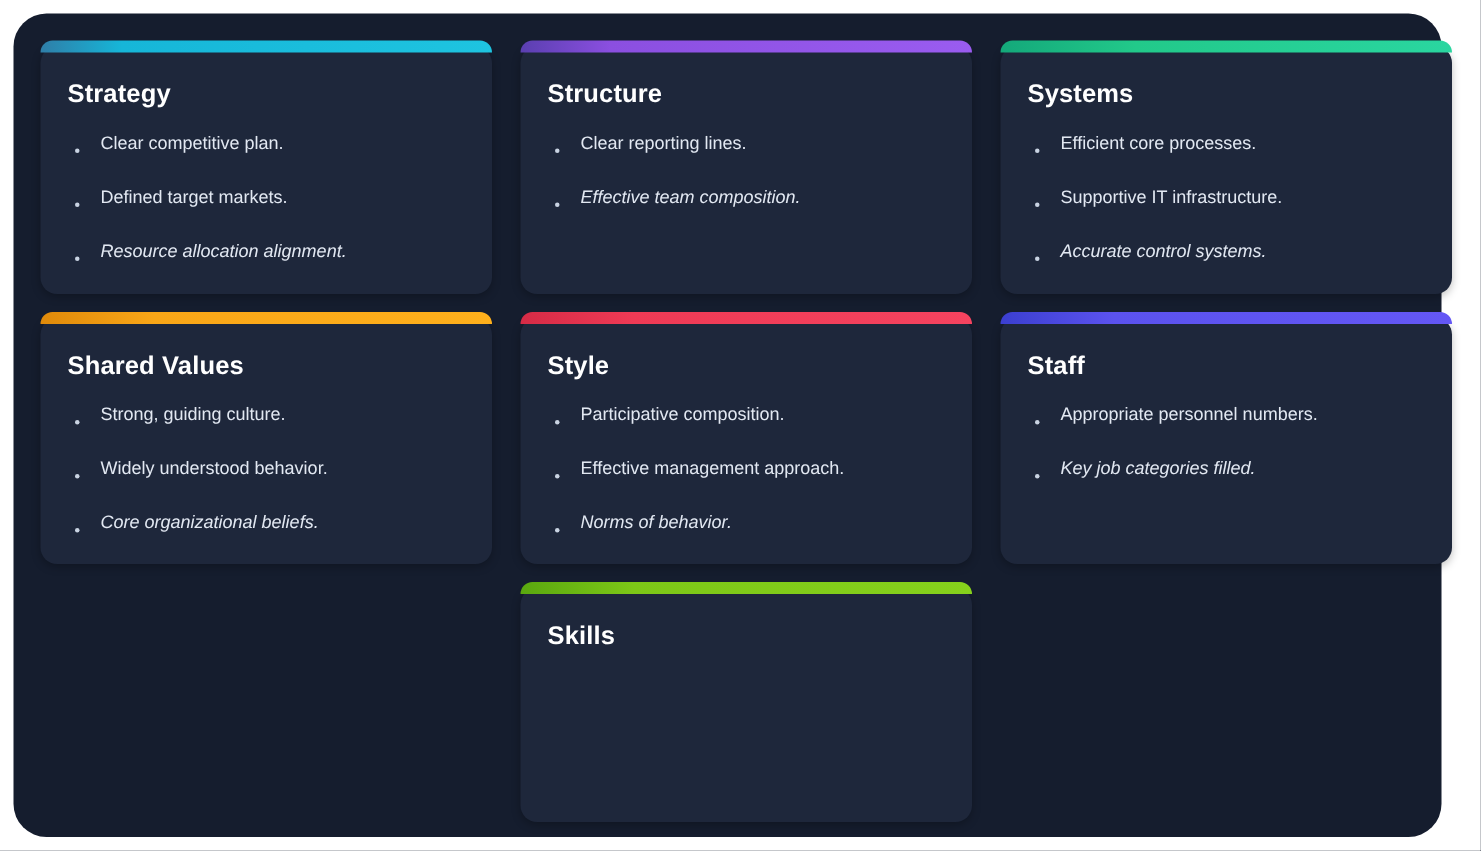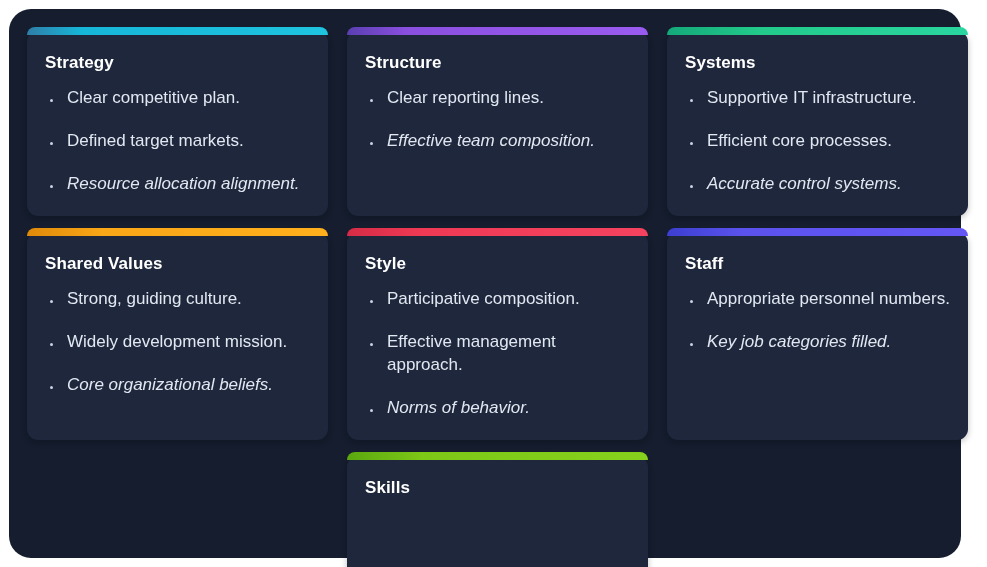--- a/index.html
+++ b/index.html
@@ -63,7 +63,7 @@
   .point {
     position: relative;
     padding-left: 22px;
-    font-size: 17px;
+    font-size: 12px;
     line-height: 1.35;
     color: #e2e8f2;
     margin-bottom: 20px;

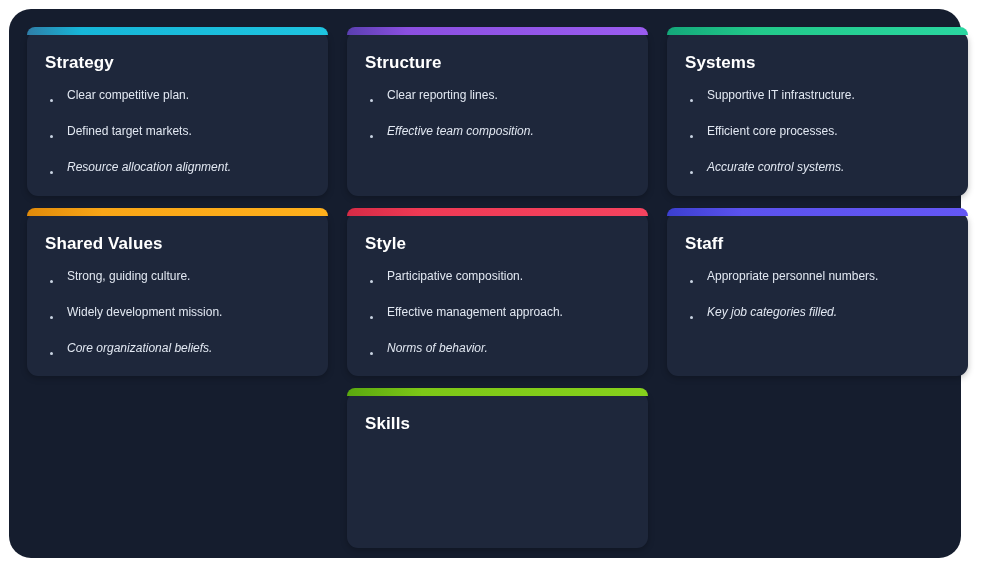--- a/index.html
+++ b/index.html
@@ -118,8 +118,8 @@
         <div class="accent accent-green"></div>
         <div class="card-title">Systems</div>
         <ul class="points">
+          <li class="point"><span class="bullet"></span><span>Efficient core processes.</span></li>
           <li class="point"><span class="bullet"></span><span>Supportive IT infrastructure.</span></li>
-          <li class="point"><span class="bullet"></span><span>Efficient core processes.</span></li>
           <li class="point"><span class="bullet"></span><span>Accurate control systems.</span></li>
         </ul>
       </div>

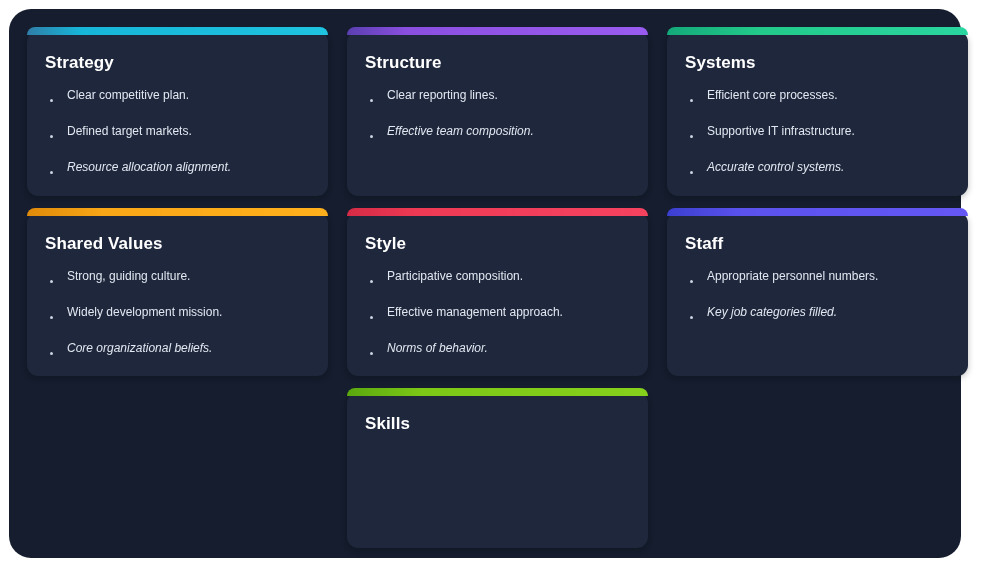--- a/index.html
+++ b/index.html
@@ -128,7 +128,7 @@
         <div class="card-title">Shared Values</div>
         <ul class="points">
           <li class="point"><span class="bullet"></span><span>Strong, guiding culture.</span></li>
-          <li class="point"><span class="bullet"></span><span>Widely development mission.</span></li>
+          <li class="point"><span class="bullet"></span><span>Widely understood behavior.</span></li>
           <li class="point"><span class="bullet"></span><span>Core organizational beliefs.</span></li>
         </ul>
       </div>

